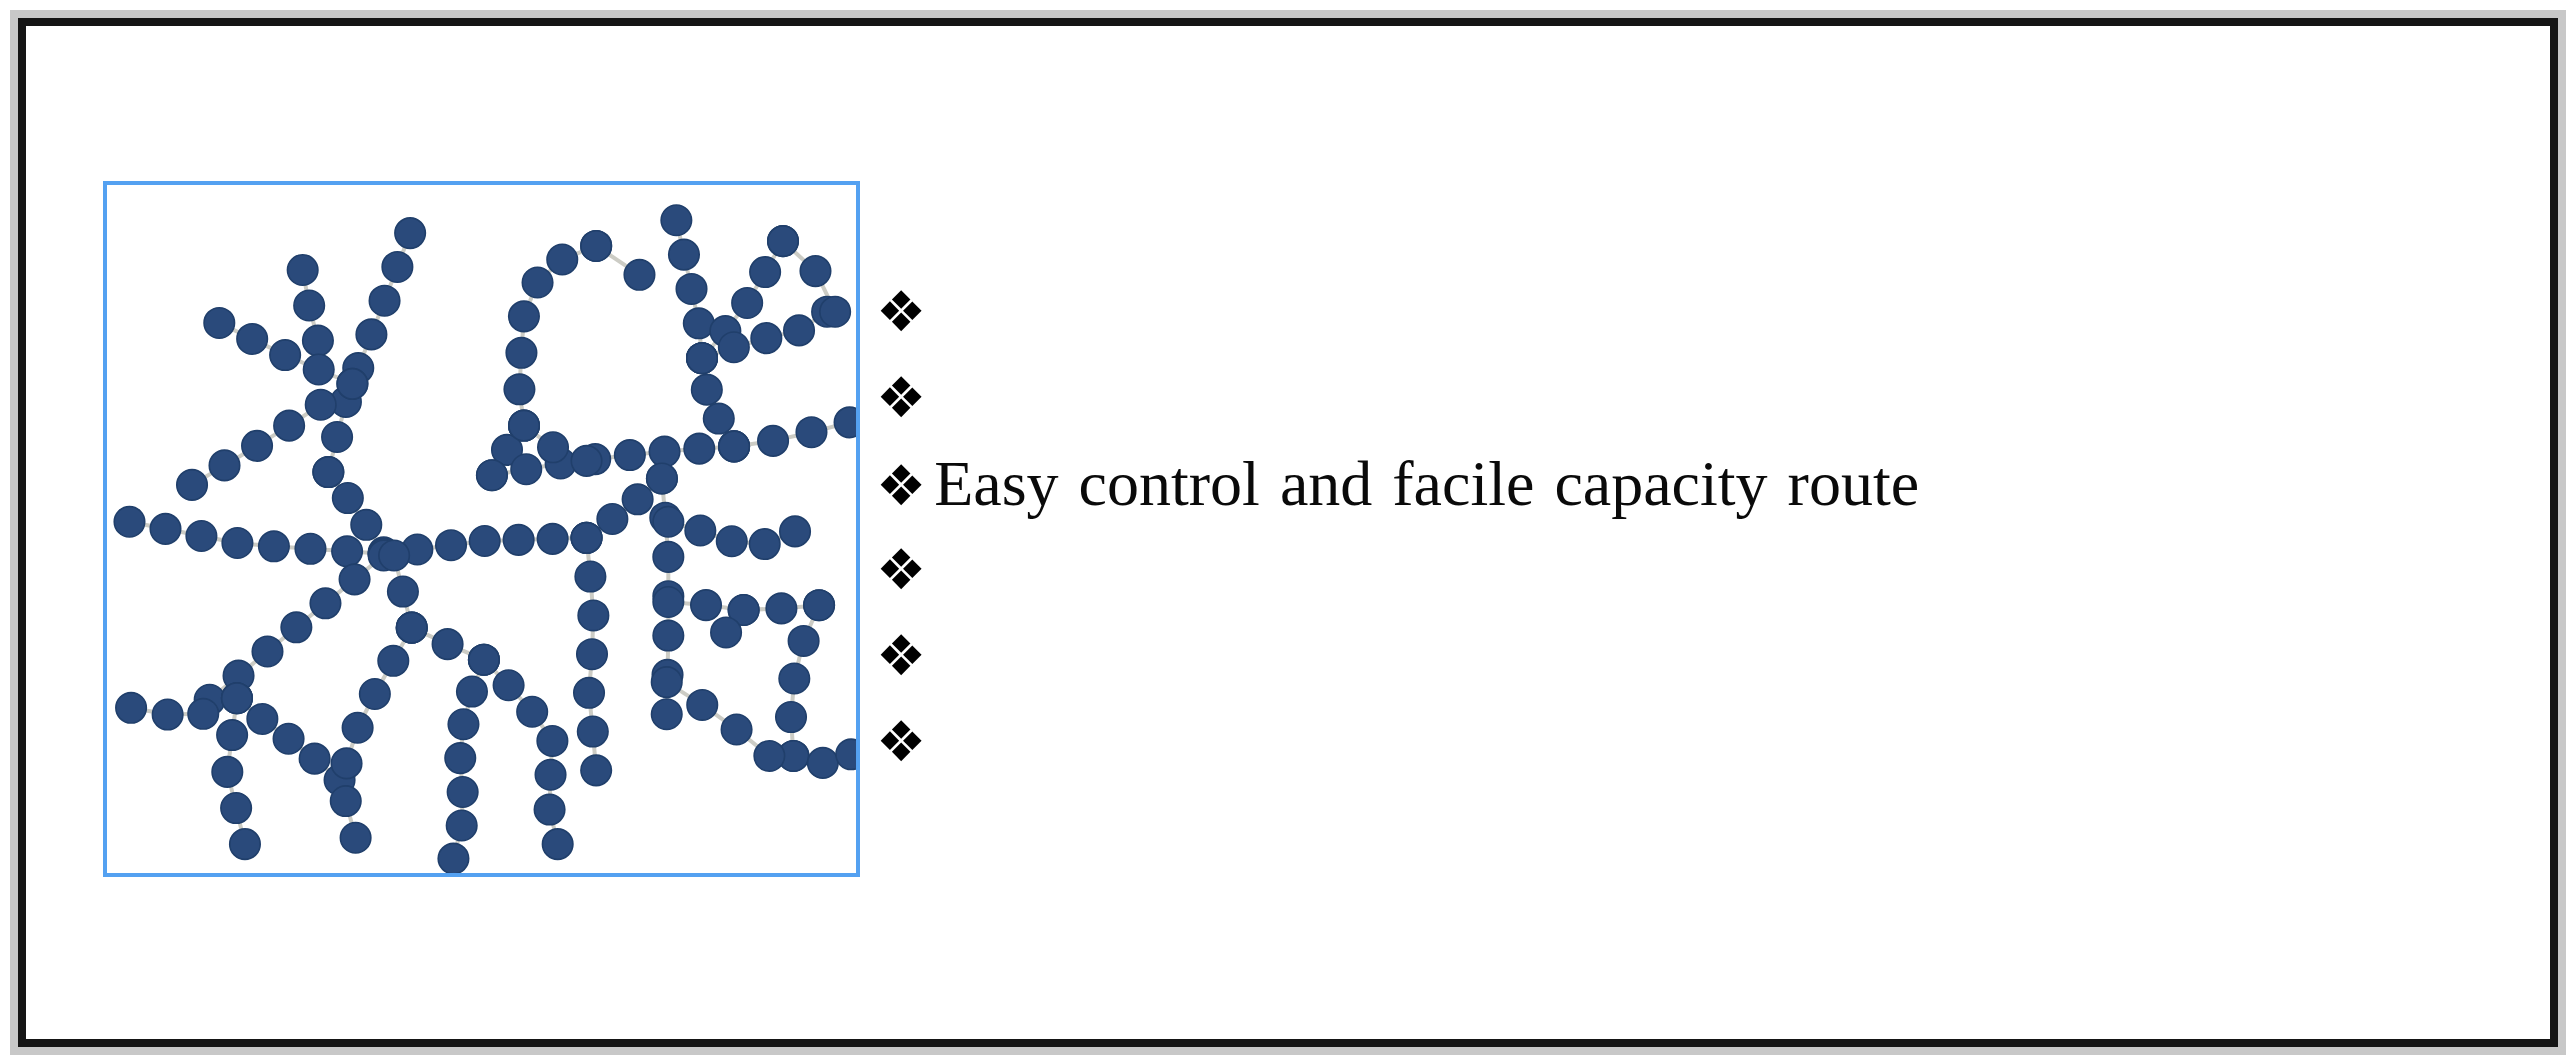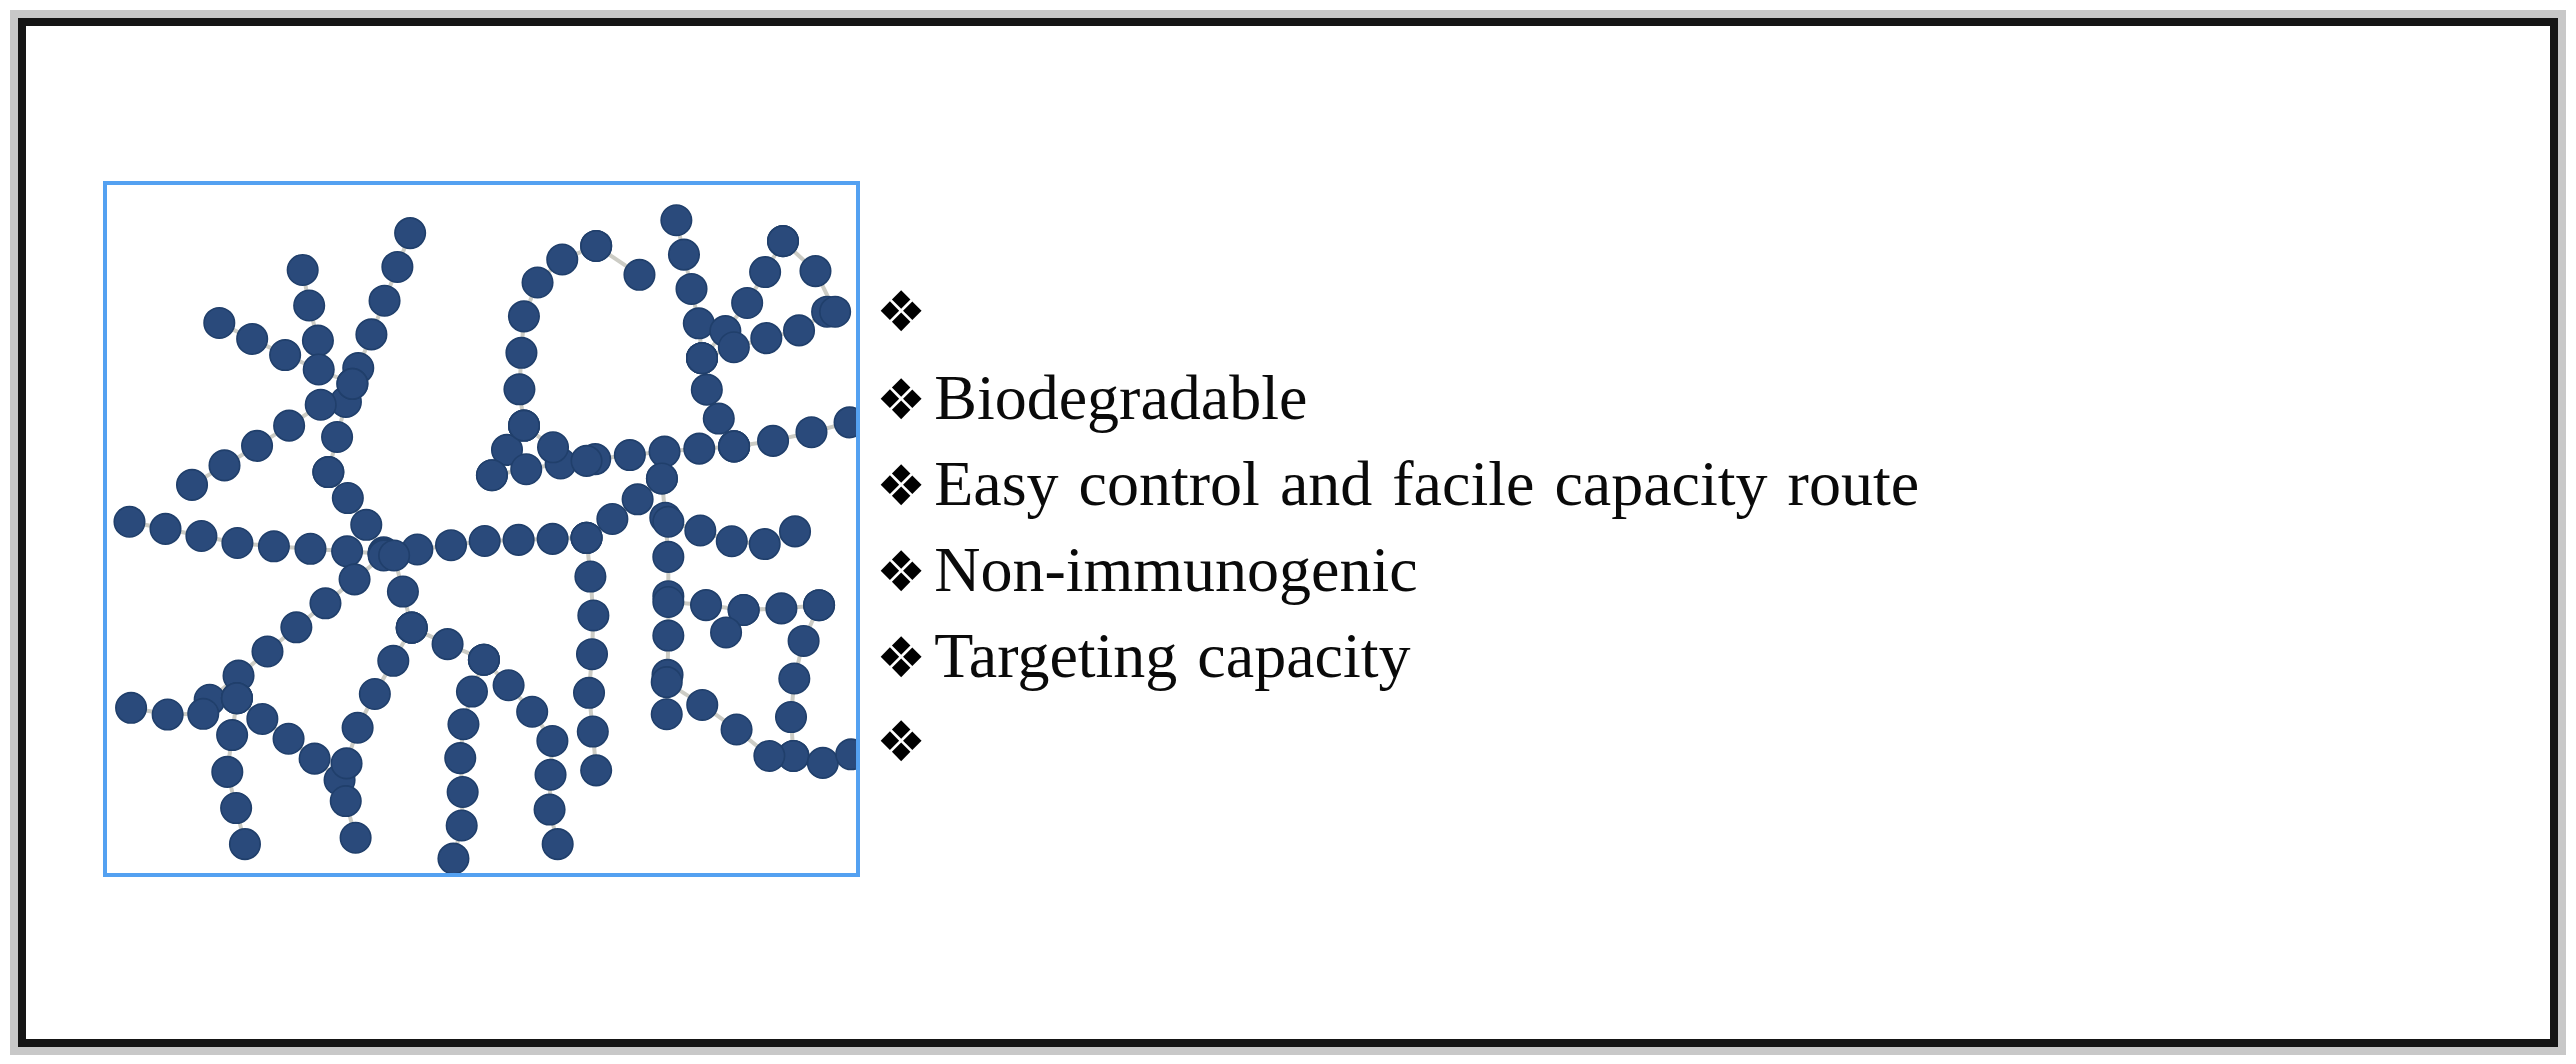--- a/index.html
+++ b/index.html
@@ -399,7 +399,6 @@
       </li>
       <li>
         <span class="bullet">❖</span>
-        <span>Biodegradable</span>
       </li>
       <li>
         <span class="bullet">❖</span>

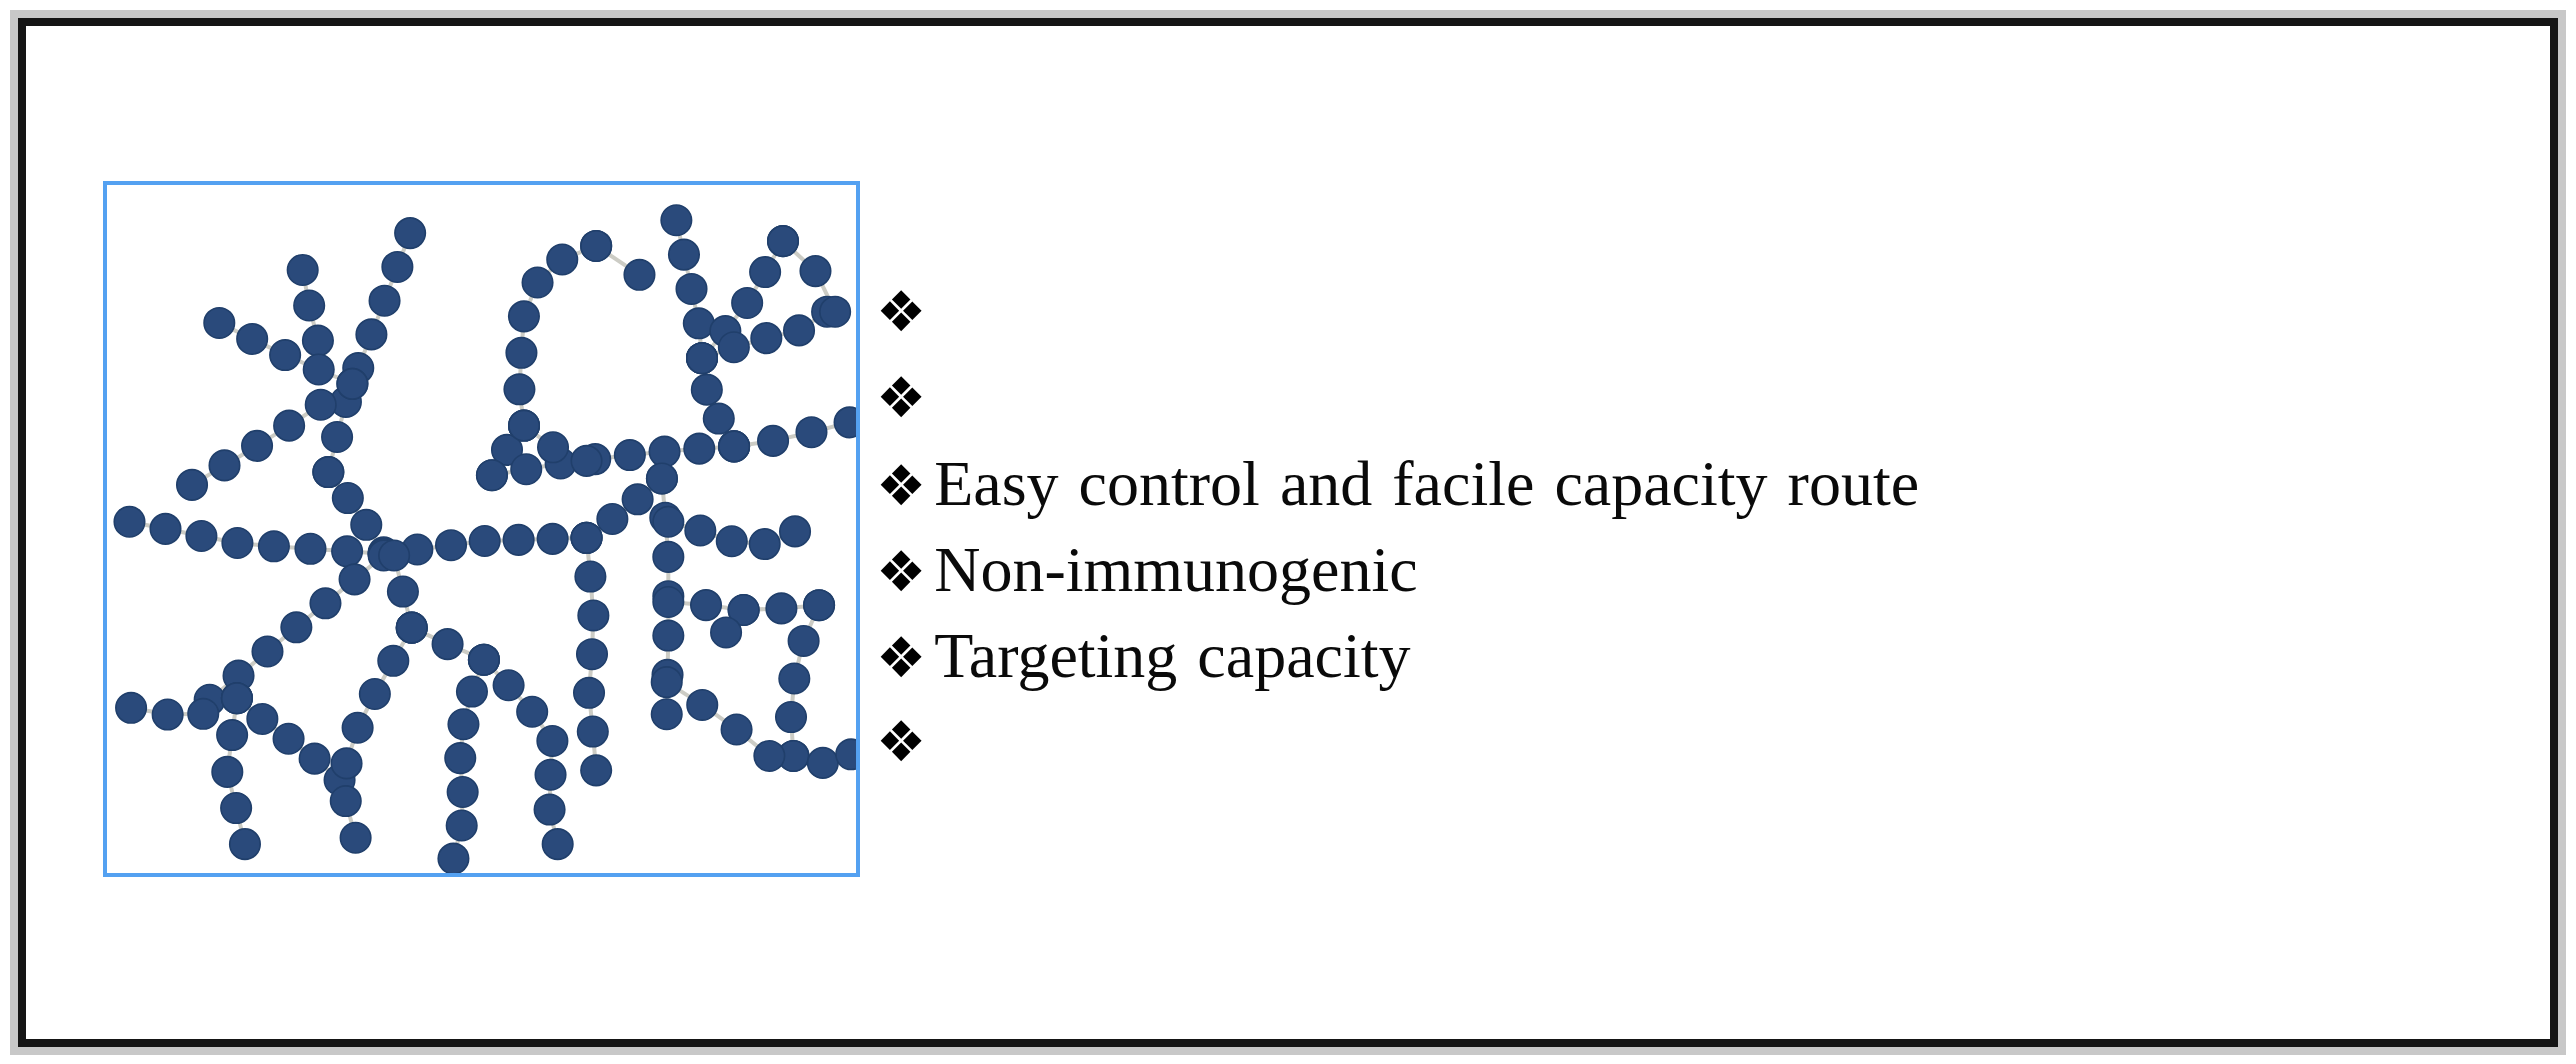--- a/index.html
+++ b/index.html
@@ -406,7 +406,6 @@
       </li>
       <li>
         <span class="bullet">❖</span>
-        <span>Non-immunogenic</span>
       </li>
       <li>
         <span class="bullet">❖</span>

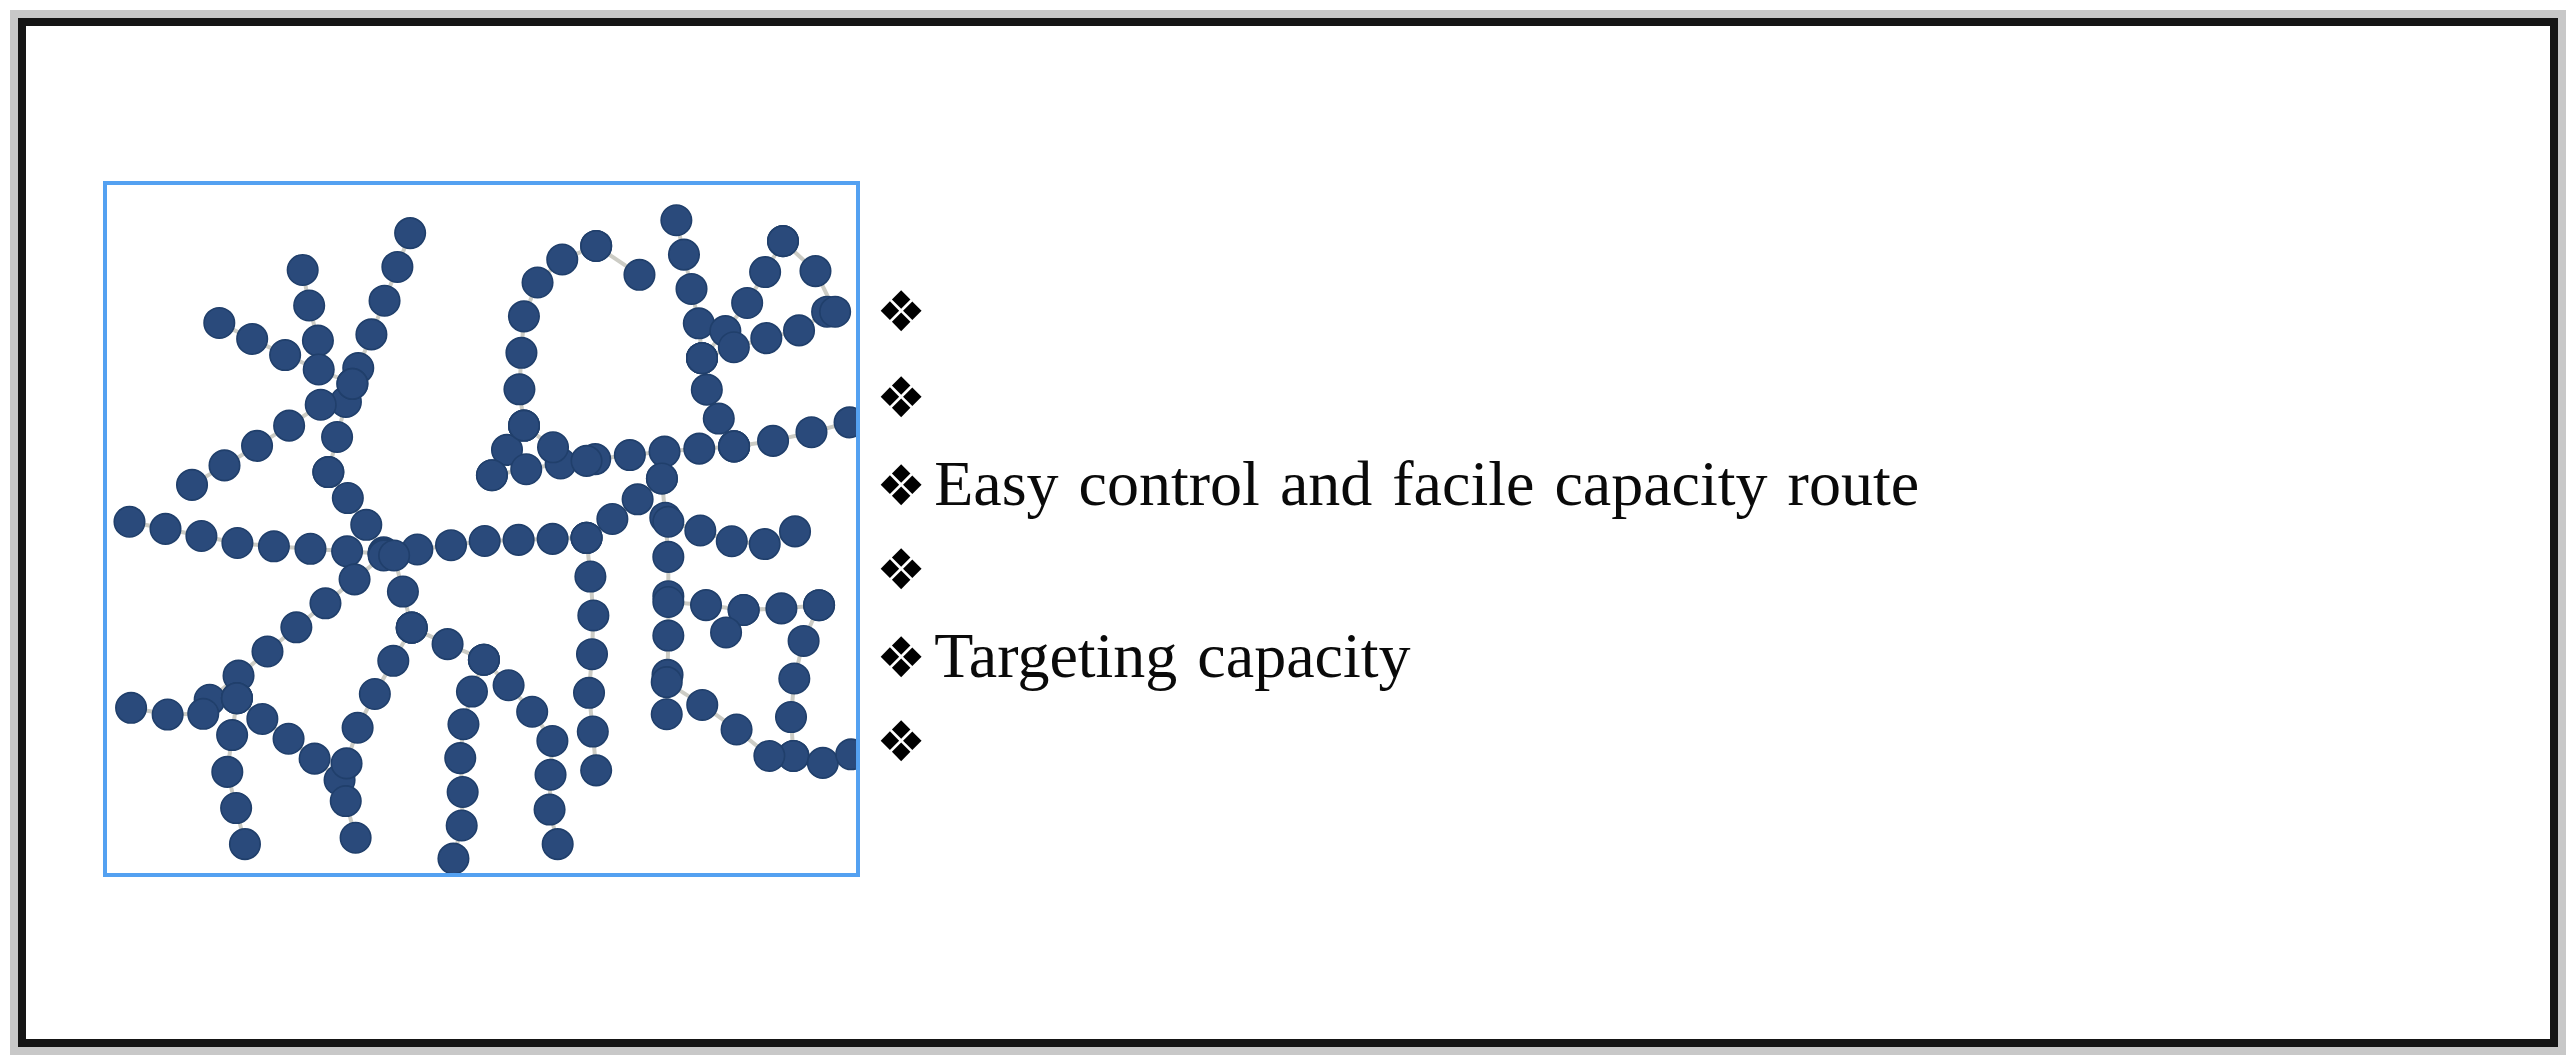--- a/index.html
+++ b/index.html
@@ -409,7 +409,6 @@
       </li>
       <li>
         <span class="bullet">❖</span>
-        <span>Targeting capacity</span>
       </li>
       <li>
         <span class="bullet">❖</span>

